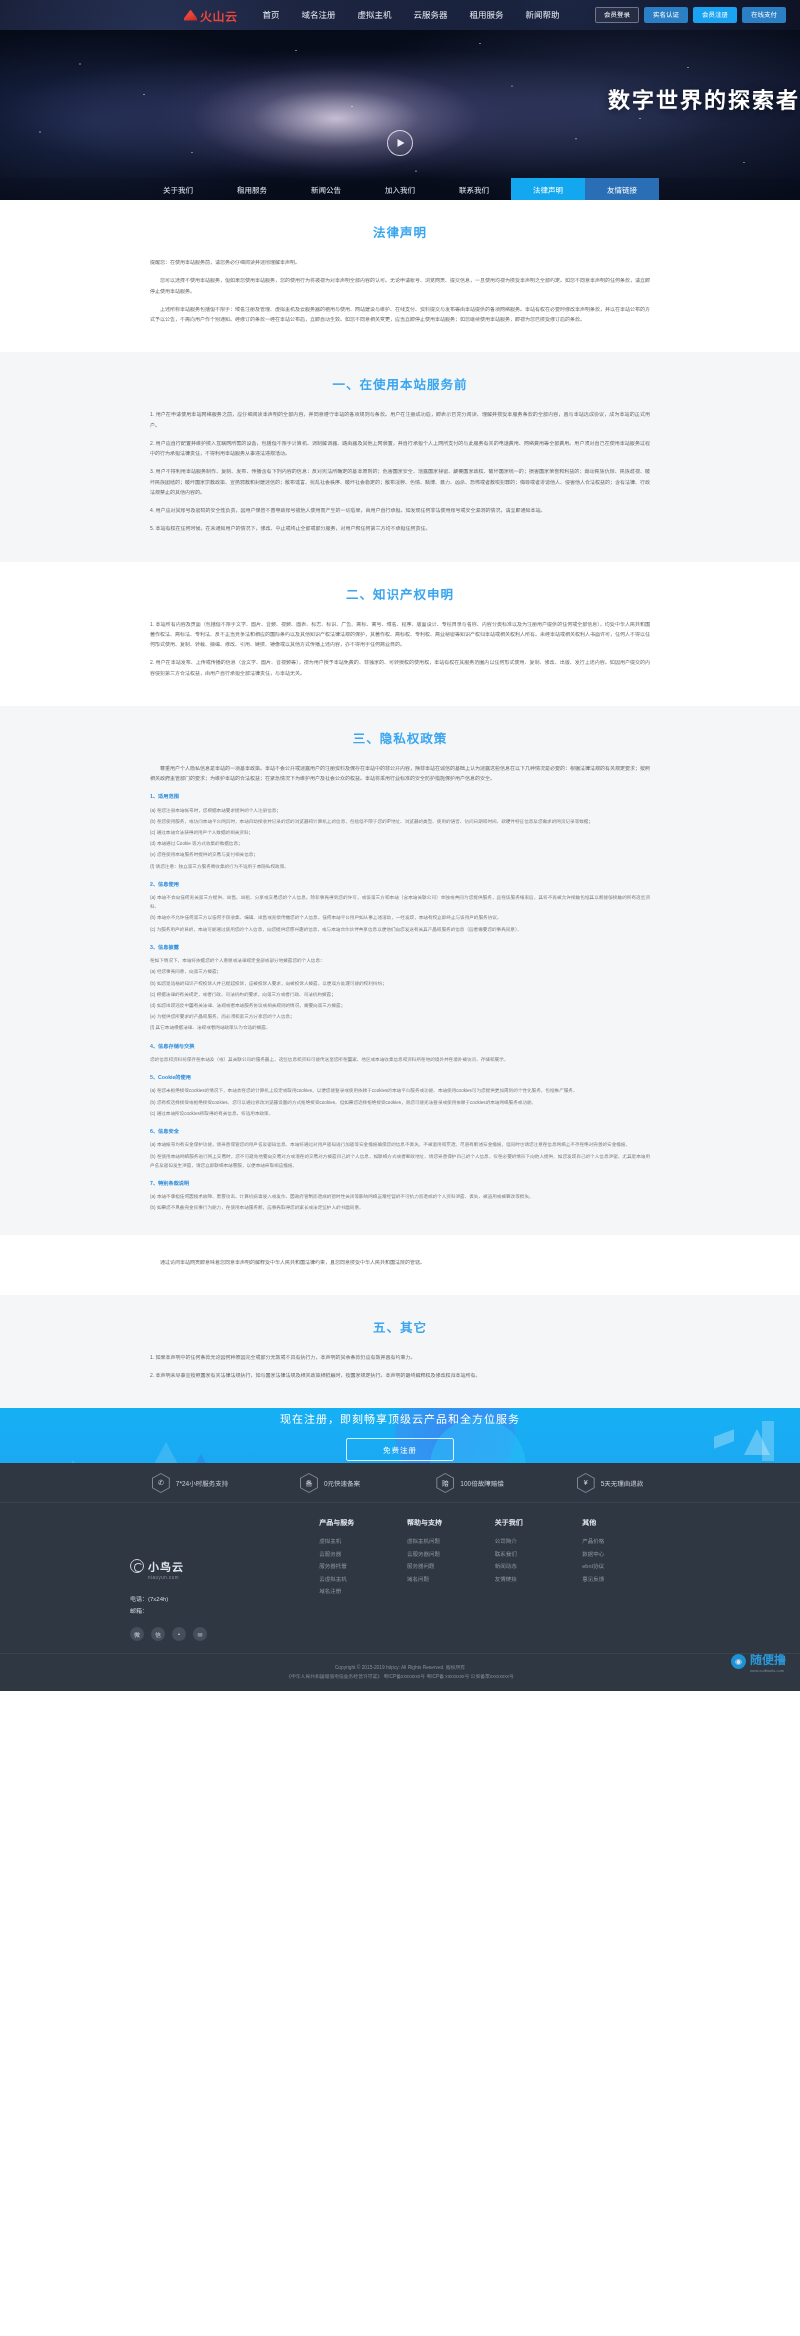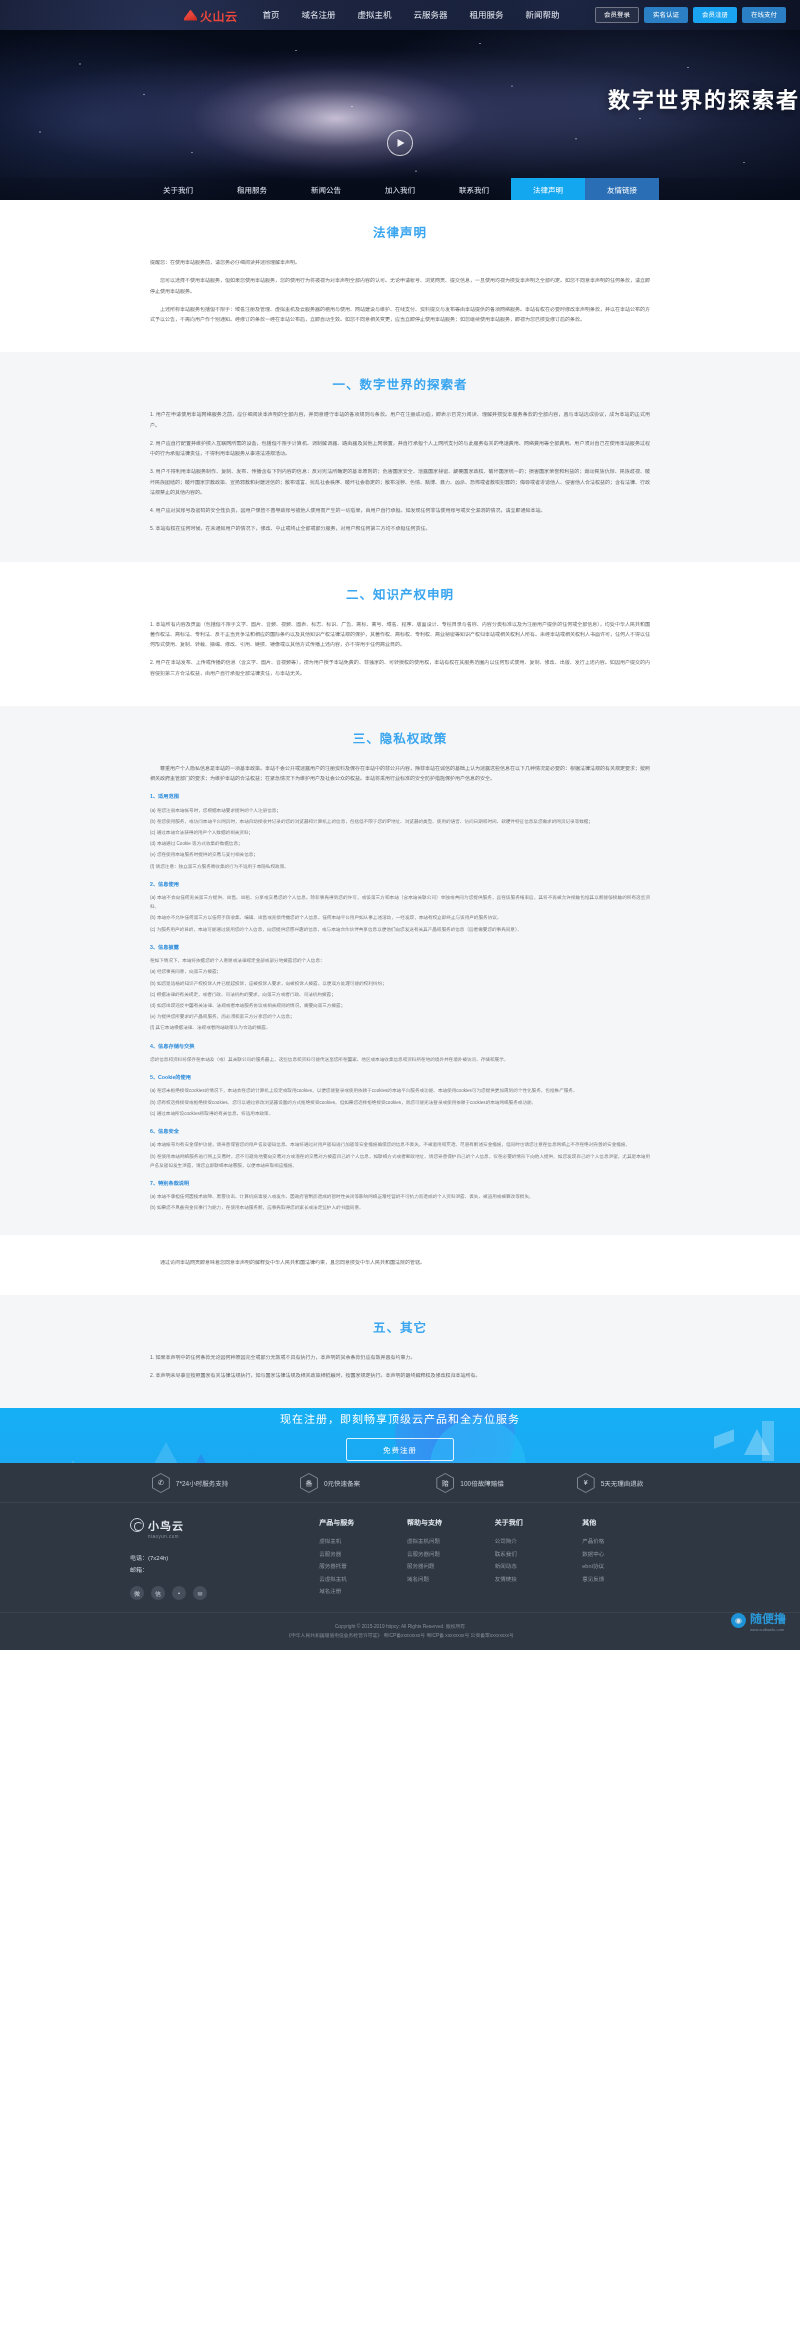--- a/index.html
+++ b/index.html
@@ -419,7 +419,7 @@
 
 <div class="section alt">
   <div class="wrap">
-    <div class="sec-title">一、数字世界的探索者</div>
+    <div class="sec-title">一、在使用本站服务前</div>
     <p class="body noind">1. 用户在申请使用本站网络服务之前，应仔细阅读本声明的全部内容，并同意遵守本站的各项规则与条款。用户在注册成功后，即表示已充分阅读、理解并接受本服务条款的全部内容，且与本站达成协议，成为本站的正式用户。</p>
     <p class="body noind">2. 用户应自行配置并维护接入互联网所需的设备，包括但不限于计算机、调制解调器、路由器及其他上网装置，并自行承担个人上网所支付的与此服务有关的电话费用、网络费用等全部费用。用户须对自己在使用本站服务过程中的行为承担法律责任，不得利用本站服务从事违法违规活动。</p>
     <p class="body noind">3. 用户不得利用本站服务制作、复制、发布、传播含有下列内容的信息：反对宪法所确定的基本原则的；危害国家安全、泄露国家秘密、颠覆国家政权、破坏国家统一的；损害国家荣誉和利益的；煽动民族仇恨、民族歧视、破坏民族团结的；破坏国家宗教政策、宣扬邪教和封建迷信的；散布谣言、扰乱社会秩序、破坏社会稳定的；散布淫秽、色情、赌博、暴力、凶杀、恐怖或者教唆犯罪的；侮辱或者诽谤他人、侵害他人合法权益的；含有法律、行政法规禁止的其他内容的。</p>

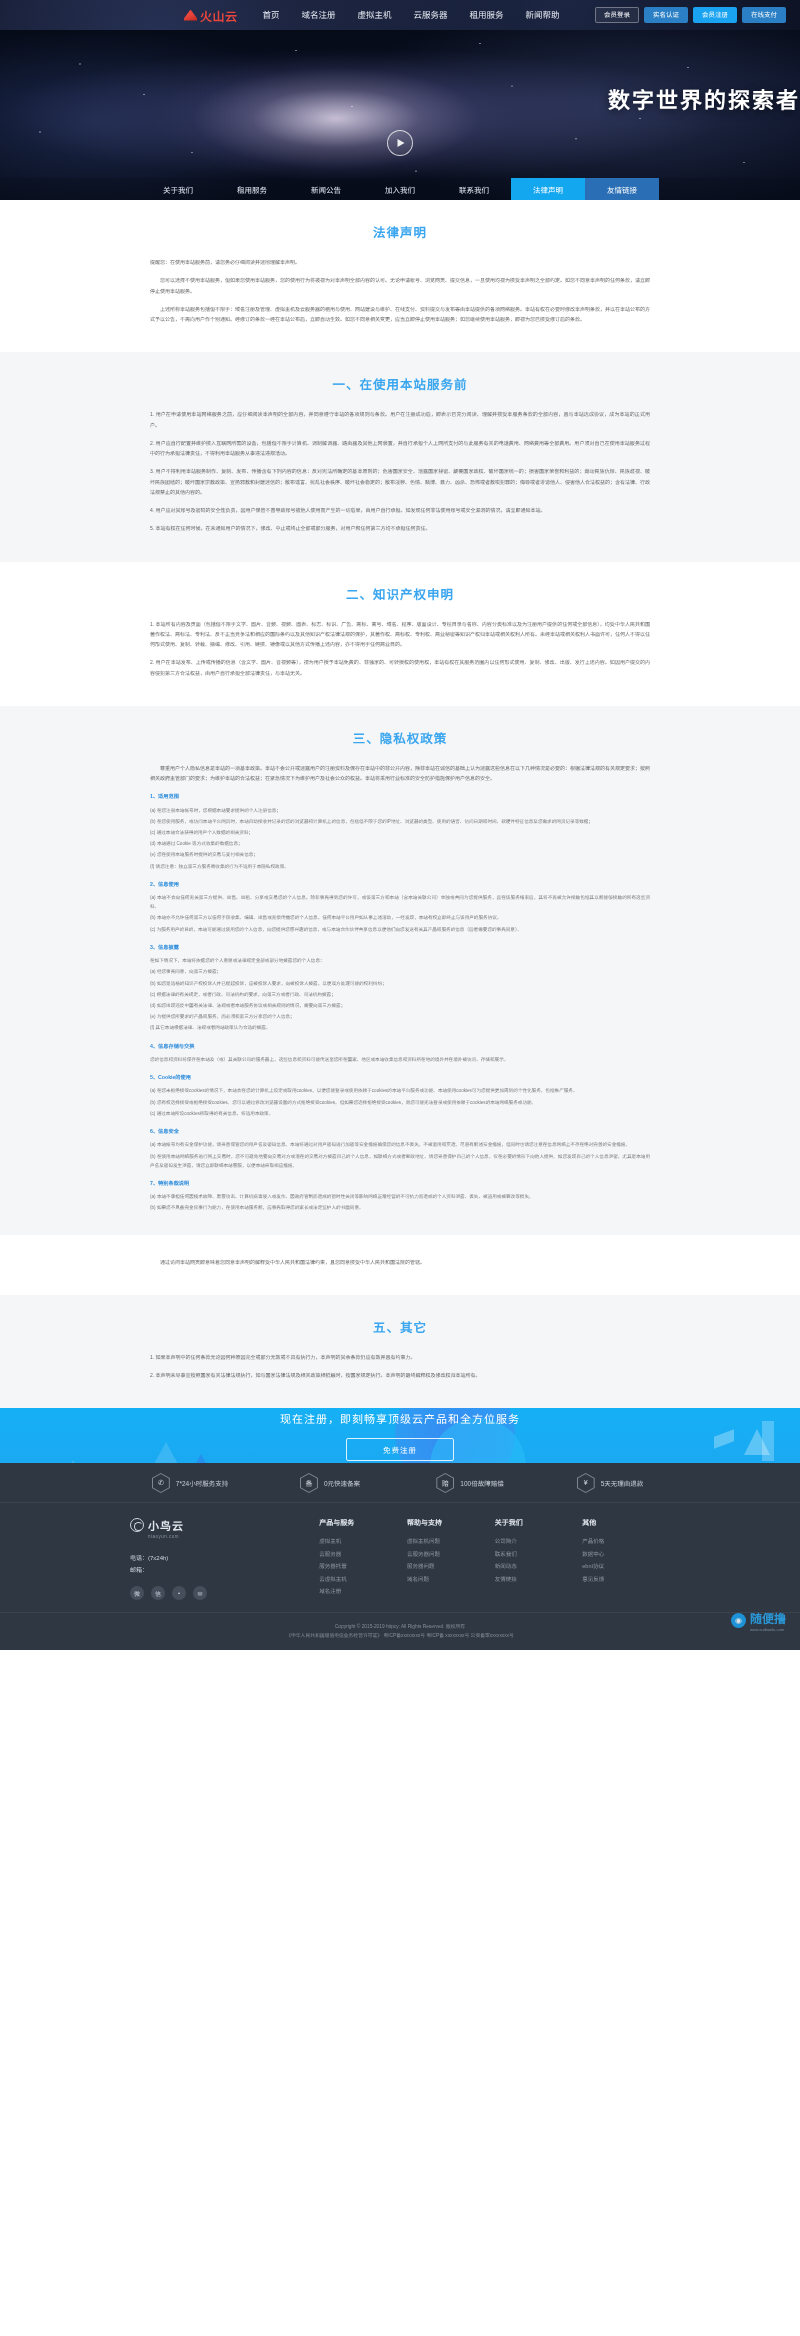--- a/index.html
+++ b/index.html
@@ -296,7 +296,7 @@
     width: 540px; margin: 0 auto;
     display: flex;
   }
-  .f-brand { width: 190px; }
+  .f-brand { width: 190px; margin-top: 41px; }
   .f-logo { display: flex; align-items: center; gap: 4px; }
   .f-logo-circle {
     width: 14px; height: 14px; border-radius: 50%;

